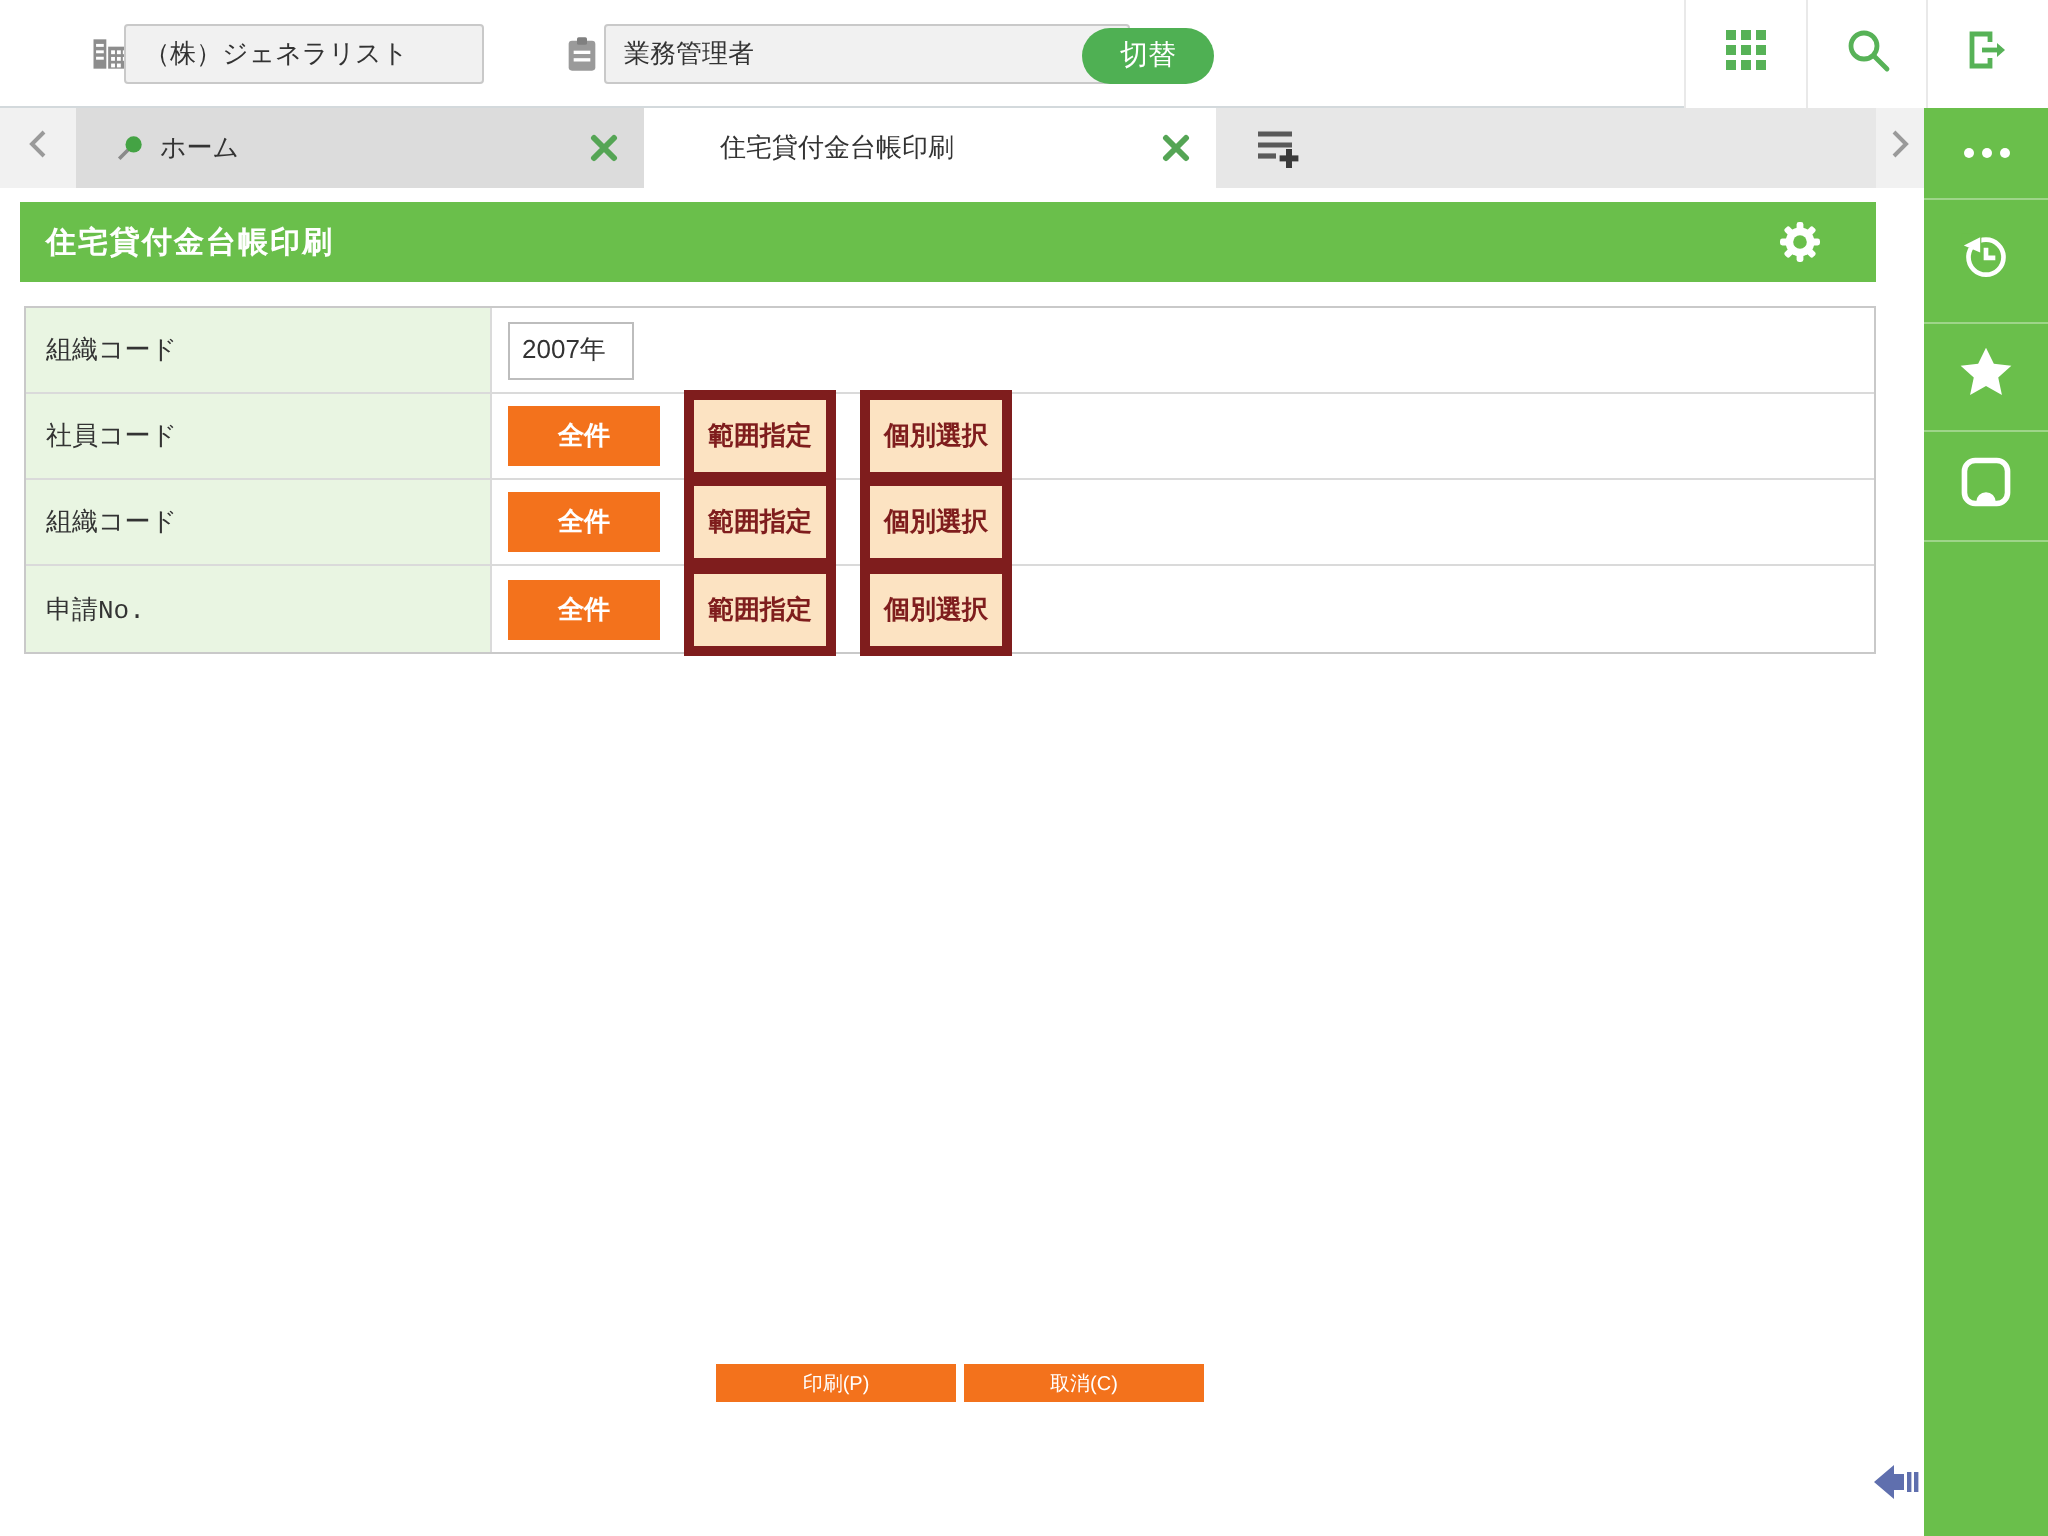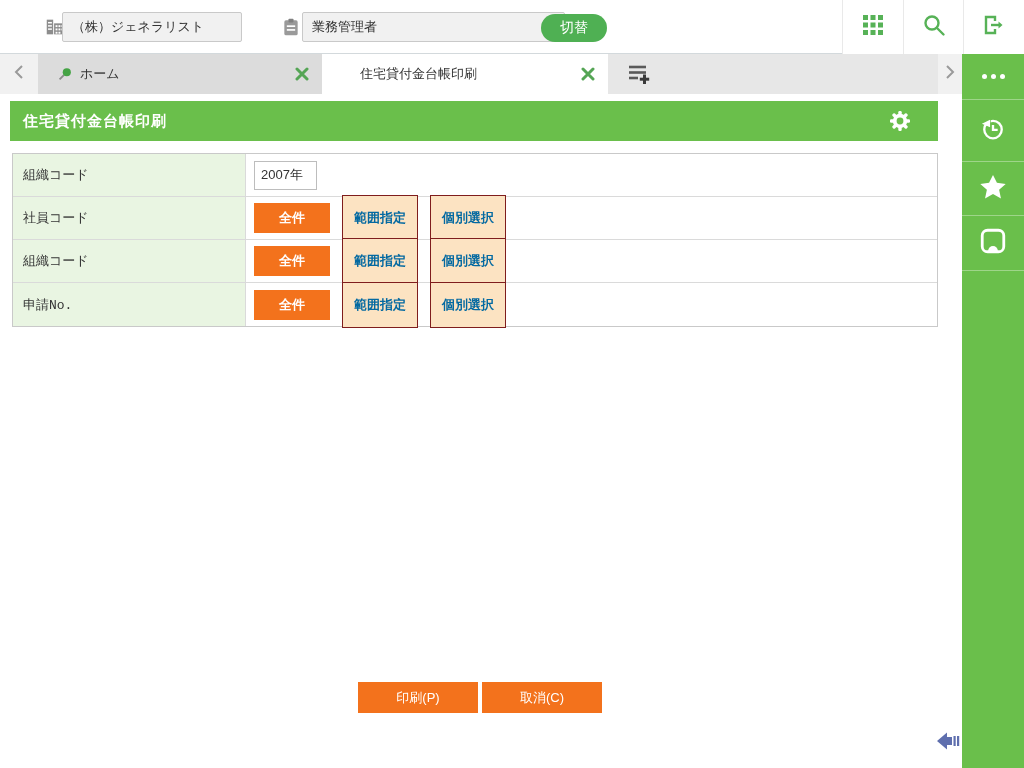--- a/index.html
+++ b/index.html
@@ -70,8 +70,8 @@
                 font-size:13px; color:#333; padding:0 6px; font-family:inherit; }
   .btn-all { width:76px; height:30px; border:none; background:#f3721c; color:#fff;
              font-size:13px; font-weight:bold; margin-right:12px; font-family:inherit; cursor:pointer; }
-  .btn-light { width:76px; height:46px; background:#fce3c2; border:1px solid #7f1d1d;
-               color:#0369a1; font-size:13px; font-weight:bold; margin-right:12px;
+  .btn-light { width:76px; height:46px; background:#fce3c2; border:5px solid #7f1d1d;
+               color:#7f1d1d; font-size:13px; font-weight:bold; margin-right:12px;
                font-family:inherit; cursor:pointer; }
 
   

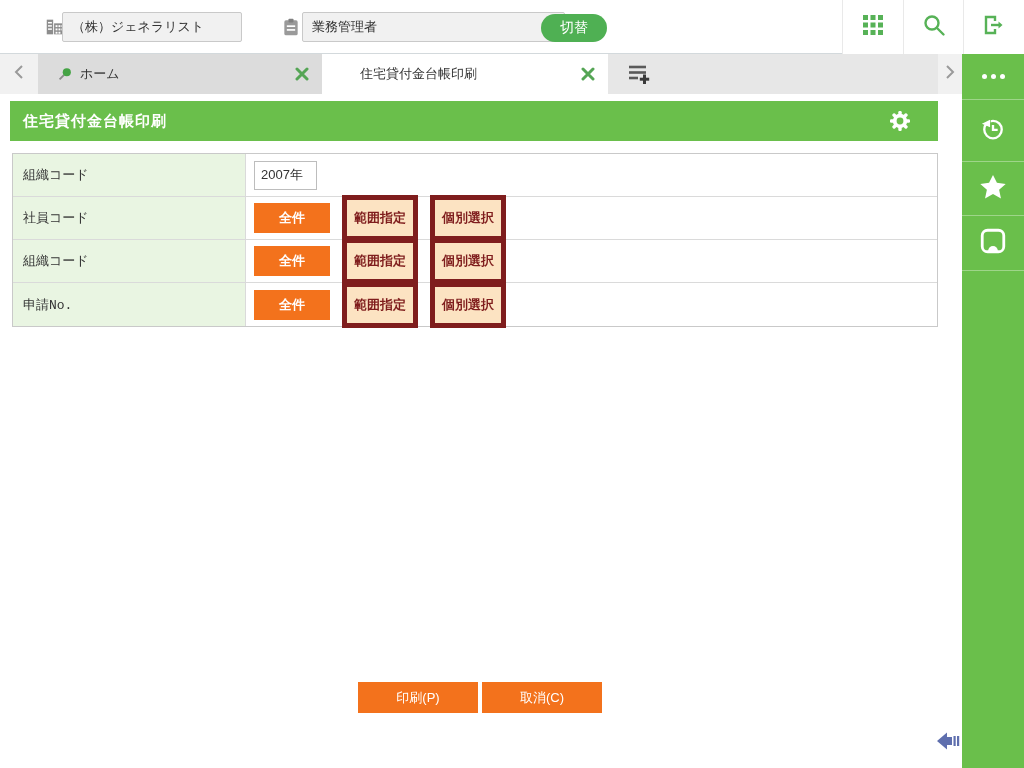--- a/index.html
+++ b/index.html
@@ -75,8 +75,8 @@
                font-family:inherit; cursor:pointer; }
 
   
-  .action-btn { position:absolute; top:682px; width:120px; height:31px; border:none;
-                background:#f3721c; color:#fff; font-size:13px; font-family:inherit; cursor:pointer; }
+  .action-btn { position:absolute; top:682px; width:120px; height:19px; border:none;
+                background:#f3721c; color:#fff; font-size:10px; font-family:inherit; cursor:pointer; }
   .action-print  { left:358px; }
   .action-cancel { left:482px; }
 

